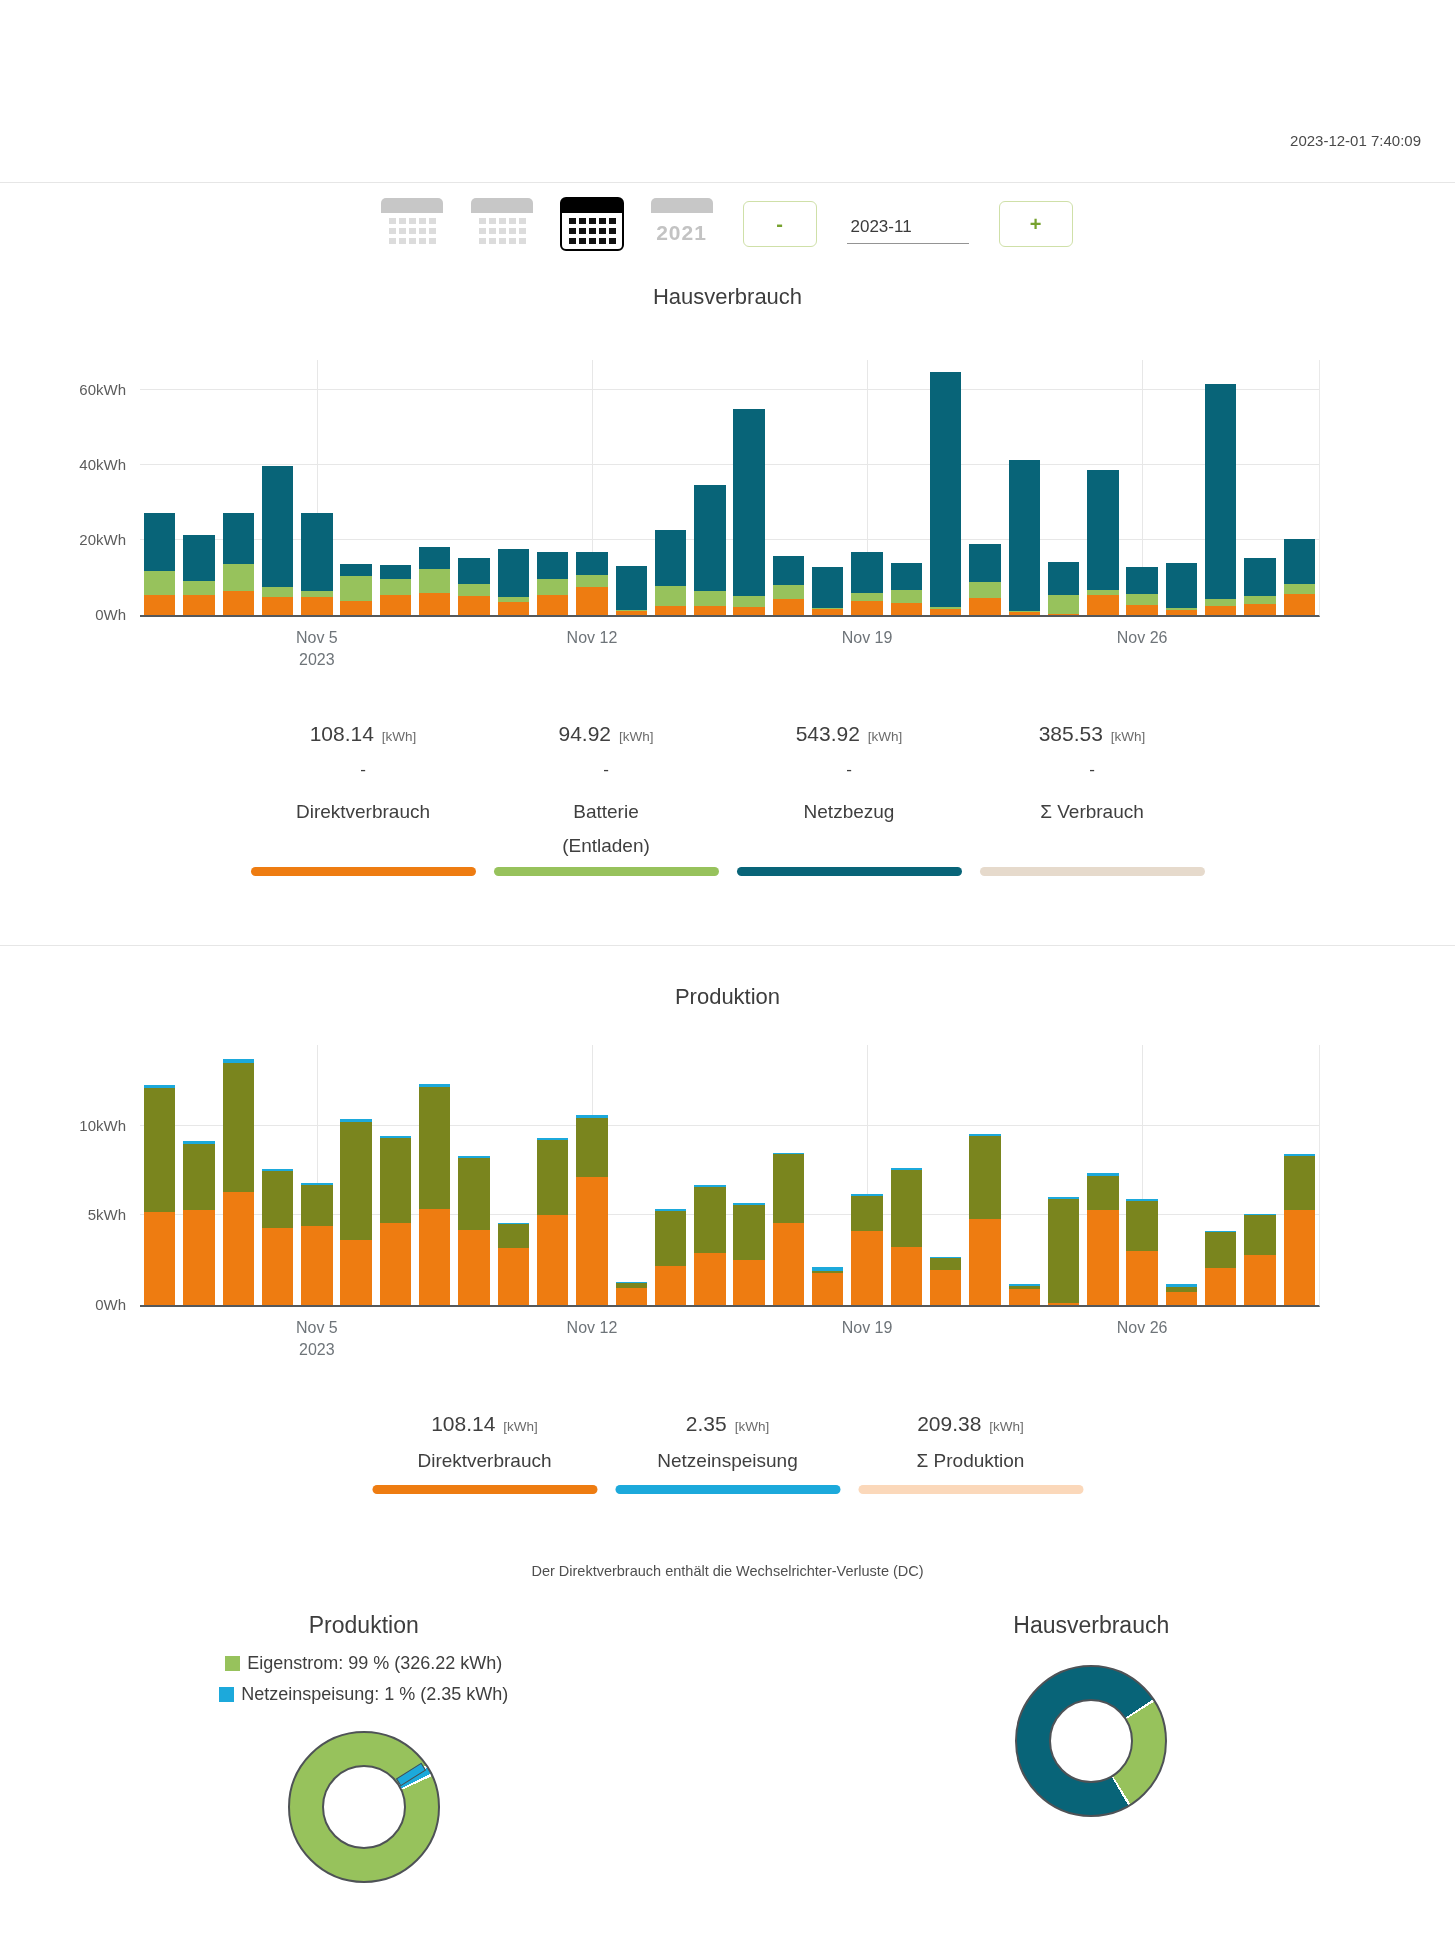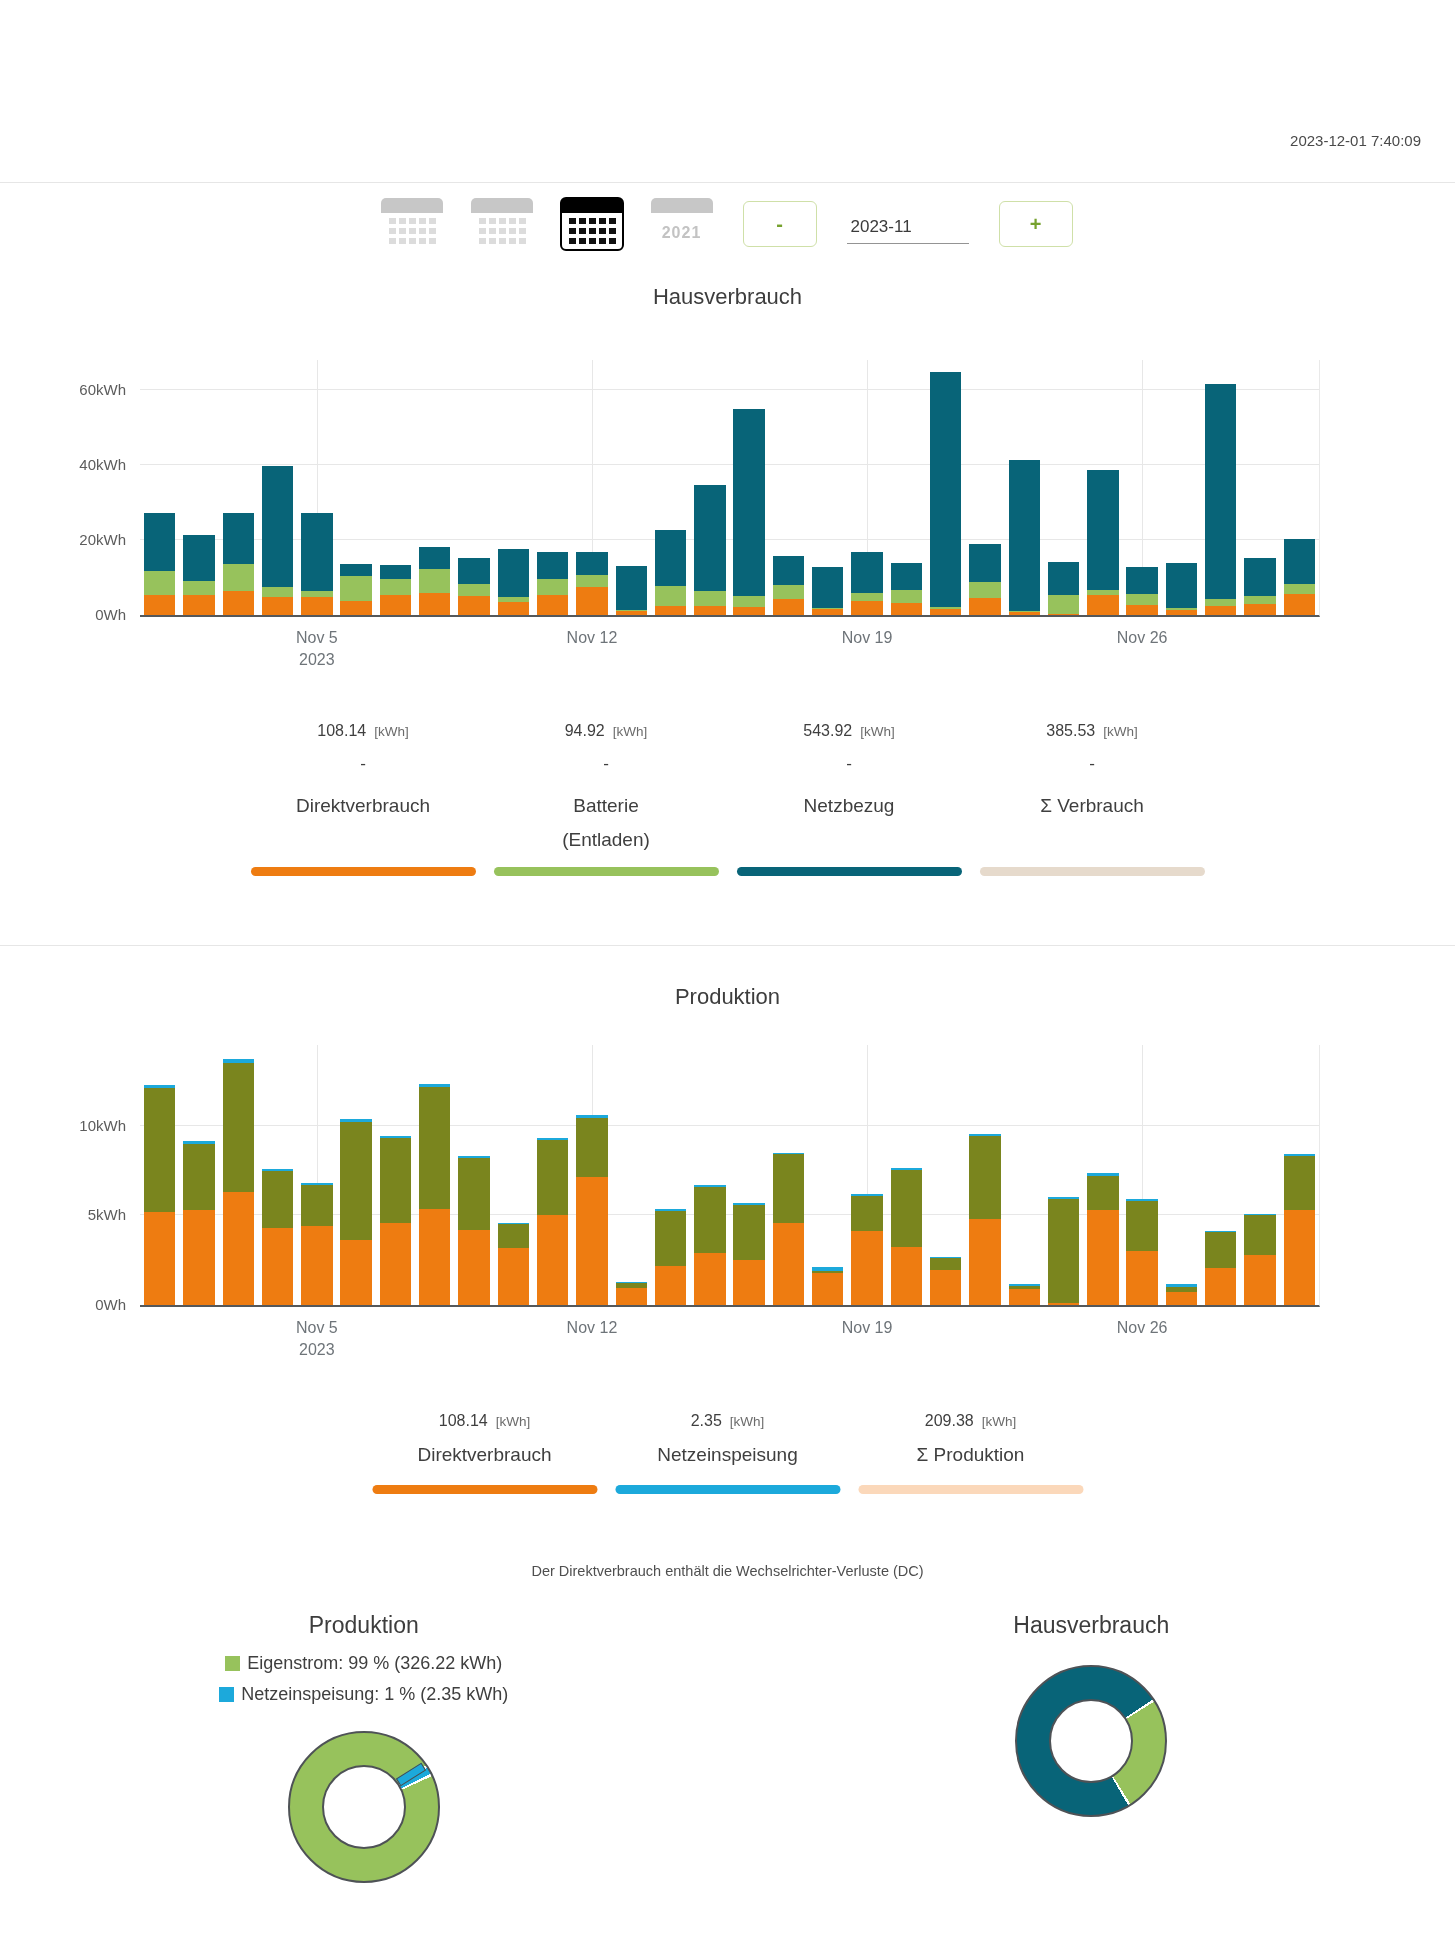--- a/index.html
+++ b/index.html
@@ -25,7 +25,7 @@
     background-image: repeating-linear-gradient(90deg,#fff 0 3px,transparent 3px 10px),
                       repeating-linear-gradient(180deg,#111 0 6px,#fff 6px 10px); }
   .cal-year { position:absolute; left:0; right:0; top:17px; bottom:0; display:flex; align-items:center; justify-content:center;
-    font-size:16px; font-weight:bold; color:#c3c3c3; letter-spacing:1px; }
+    font-size:21px; font-weight:bold; color:#c3c3c3; letter-spacing:1px; }
   .step-btn { width:74px; height:46px; margin:0 16px; border:1px solid #cfe0a8; border-radius:6px; background:#fff;
     color:#76a22e; font-size:20px; font-weight:bold; display:flex; align-items:center; justify-content:center; cursor:pointer; }
   .date-field { width:122px; height:40px; margin:0 14px; border-bottom:1px solid #949494; font-size:17px; color:#3b3b3b;

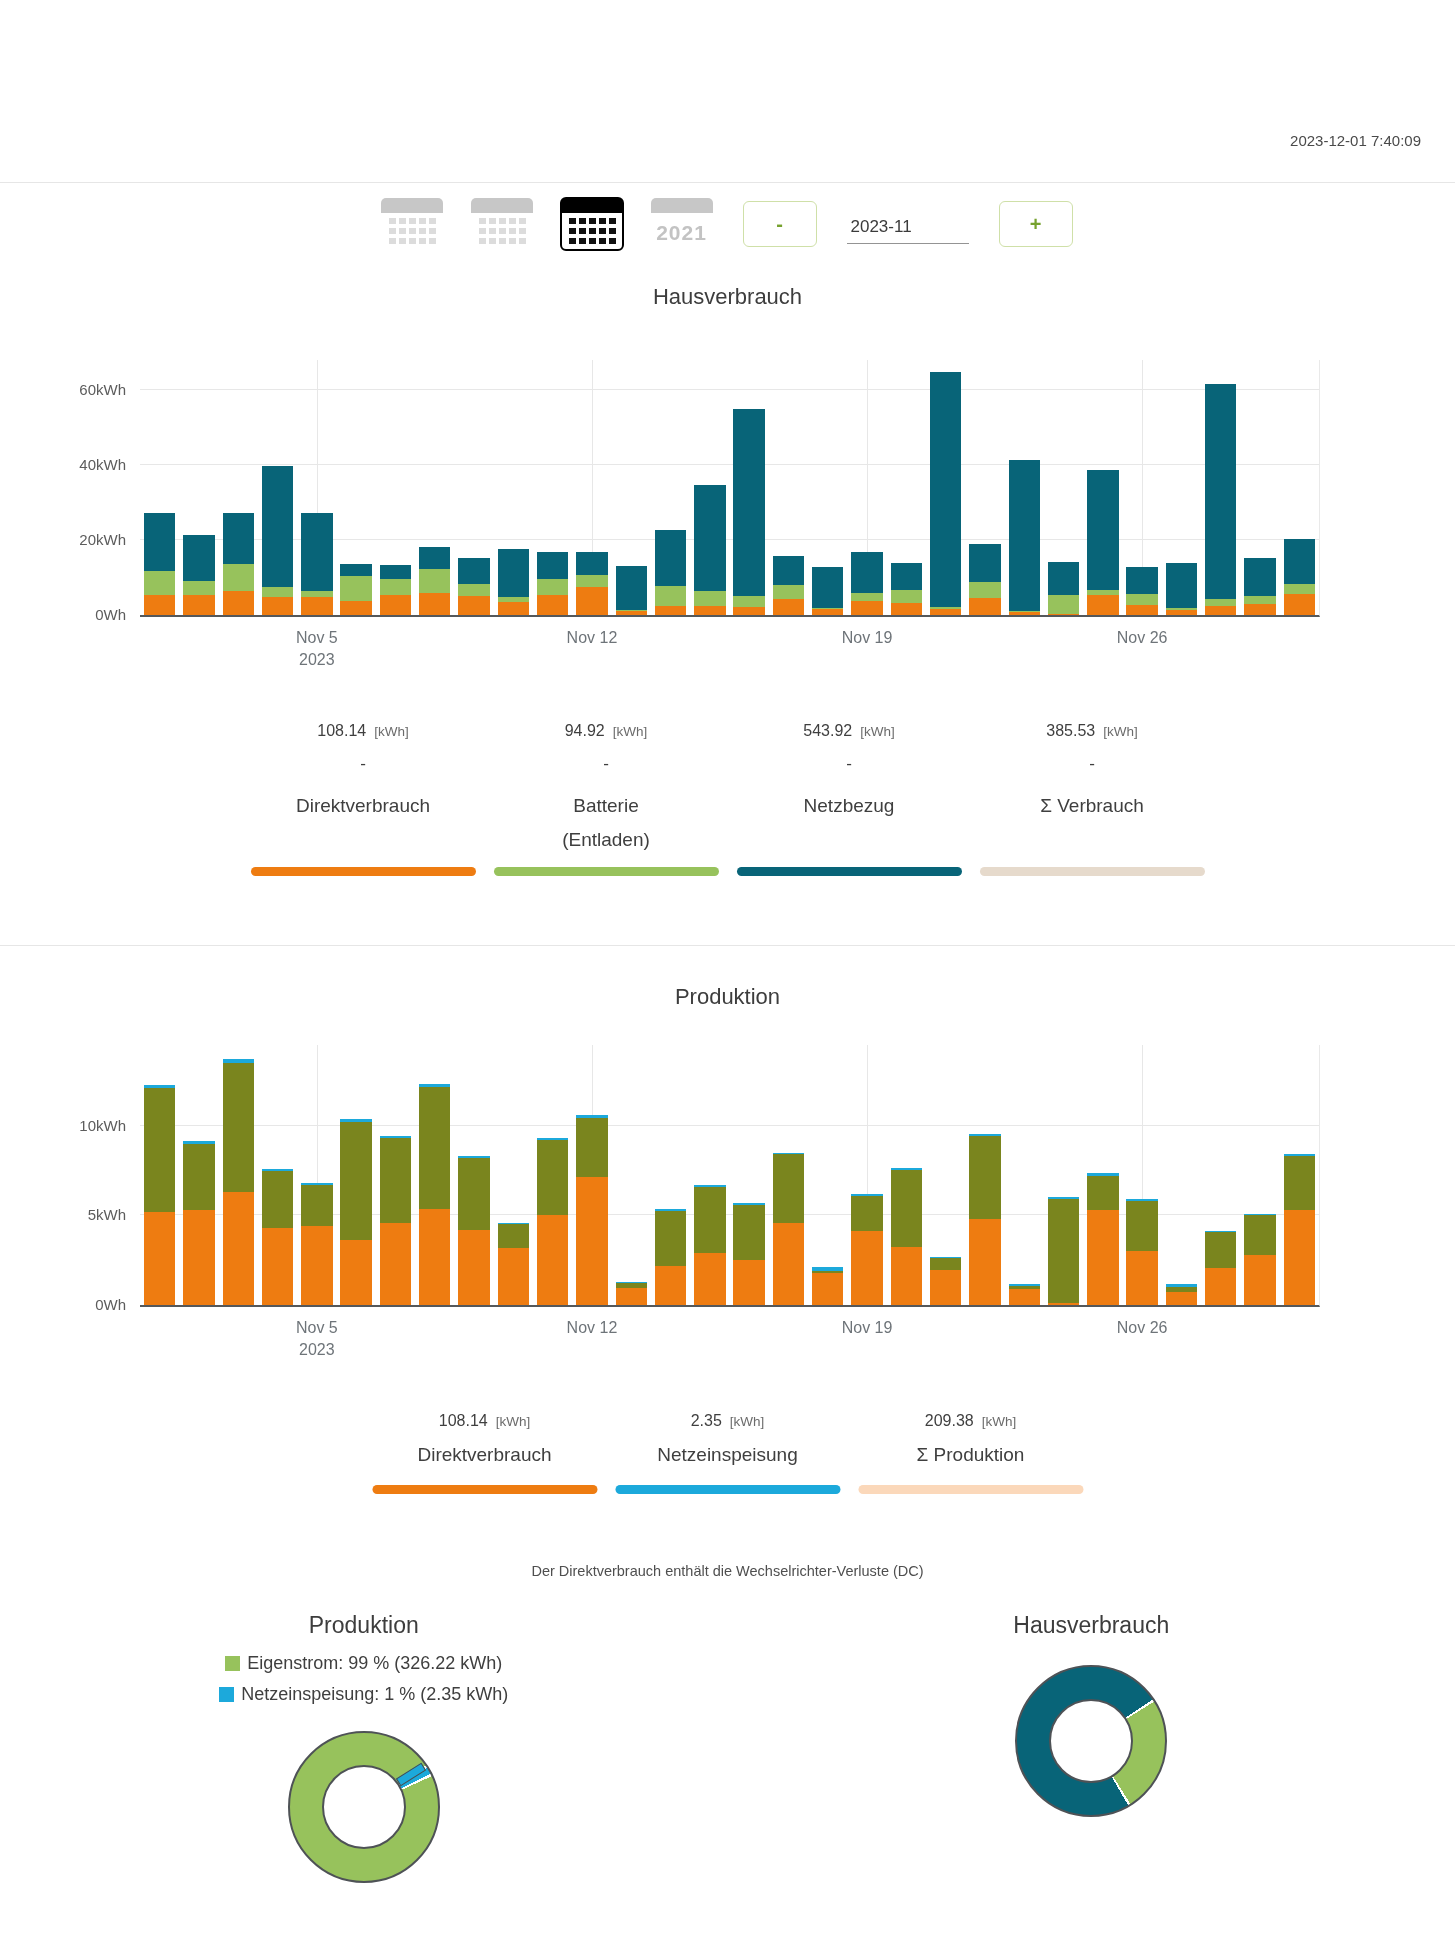--- a/index.html
+++ b/index.html
@@ -49,7 +49,7 @@
   .sr1 { top:722px; } .sr2 { top:1412px; }
   .stat-col { position:relative; width:243px; text-align:center; }
   .sr1 .stat-col { height:154px; } .sr2 .stat-col { height:82px; }
-  .stat-value { font-size:16px; color:#3f3f3f; }
+  .stat-value { font-size:21px; color:#3f3f3f; }
   .stat-unit { font-size:13.5px; color:#6b6b6b; margin-left:8px; }
   .stat-dash { margin-top:14px; font-size:17px; color:#3f3f3f; }
   .stat-label { margin-top:15px; font-size:19px; color:#3f3f3f; line-height:1.8; }

